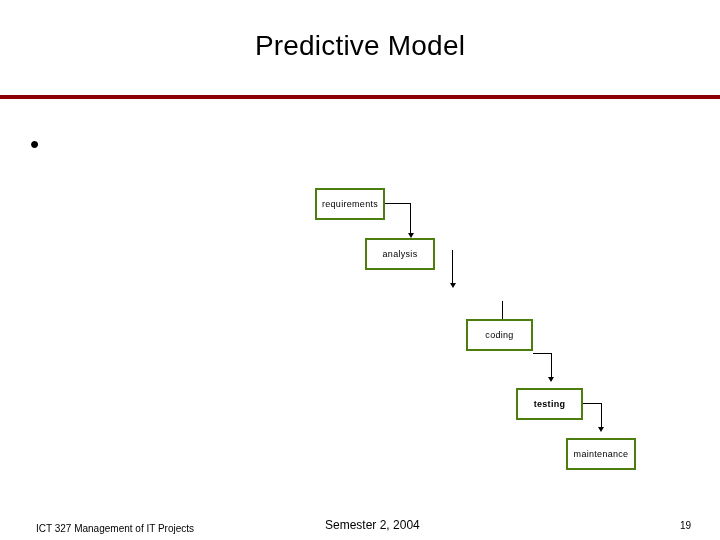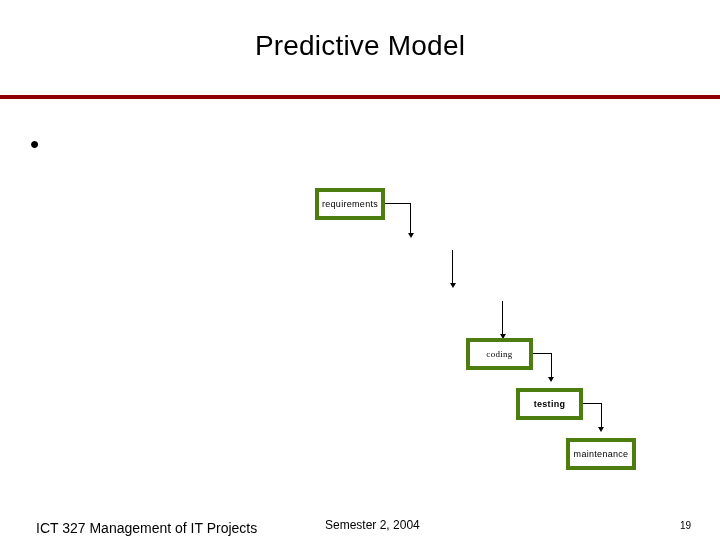--- a/index.html
+++ b/index.html
@@ -90,7 +90,7 @@
   .wf-box {
     position: absolute;
     box-sizing: border-box;
-    border: 4px solid #4d7c0f;
+    border: 2px solid #4d7c0f;
     background: #ffffff;
     display: flex;
     align-items: center;

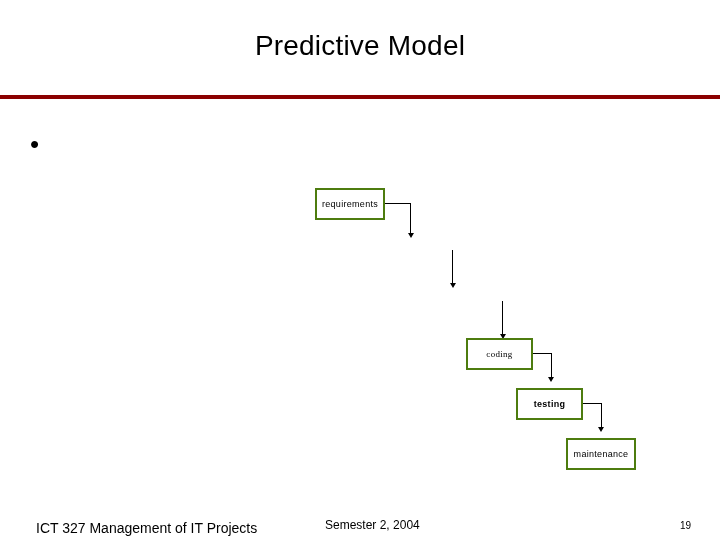--- a/index.html
+++ b/index.html
@@ -172,6 +172,9 @@
     <div class="conn conn-v" style="left:410px; top:203px; height:33px;"></div>
     <div class="arrowhead" style="left:408px; top:233px;"></div>
 
+    <div class="wf-box node" style="left:365px; top:238px; width:70px; height:32px;">
+      <span>analysis</span>
+    </div>
 
     <div class="conn conn-v" style="left:452px; top:250px; height:36px;"></div>
     <div class="arrowhead" style="left:450px; top:283px;"></div>

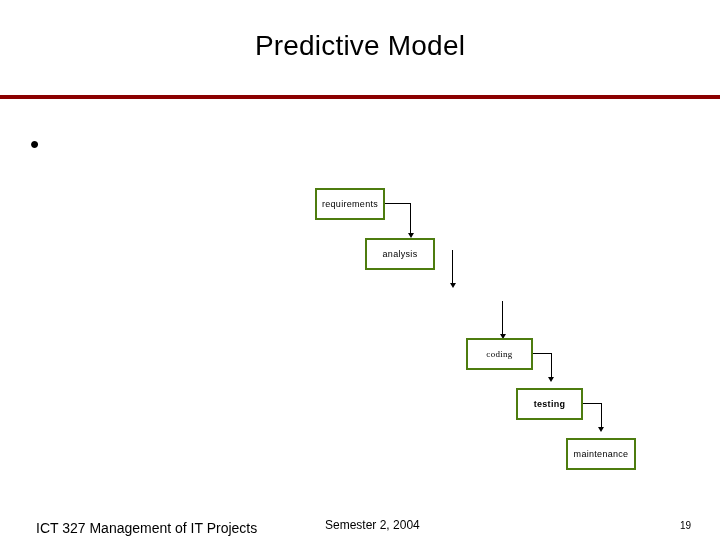--- a/index.html
+++ b/index.html
@@ -183,7 +183,7 @@
     <div class="conn conn-v" style="left:502px; top:301px; height:36px;"></div>
     <div class="arrowhead" style="left:500px; top:334px;"></div>
 
-    <div class="wf-box node" style="left:466px; top:338px; width:67px; height:32px;font-family:Liberation Serif, serif;">
+    <div class="wf-box node" style="left:466px; top:319px; width:67px; height:32px;">
       <span>coding</span>
     </div>
 

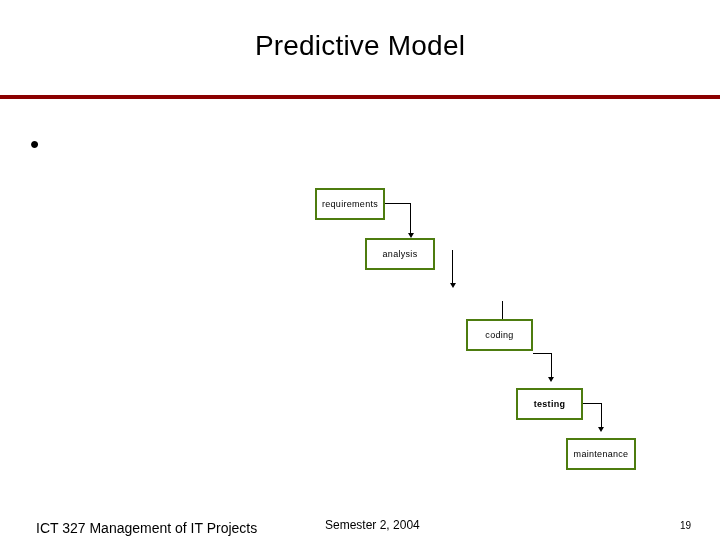--- a/index.html
+++ b/index.html
@@ -123,7 +123,7 @@
     position: absolute;
     left: 36px;
     top: 522px;
-    font-size: 14px;
+    font-size: 10px;
     line-height: 13px;
     color: #000000;
     white-space: nowrap;

